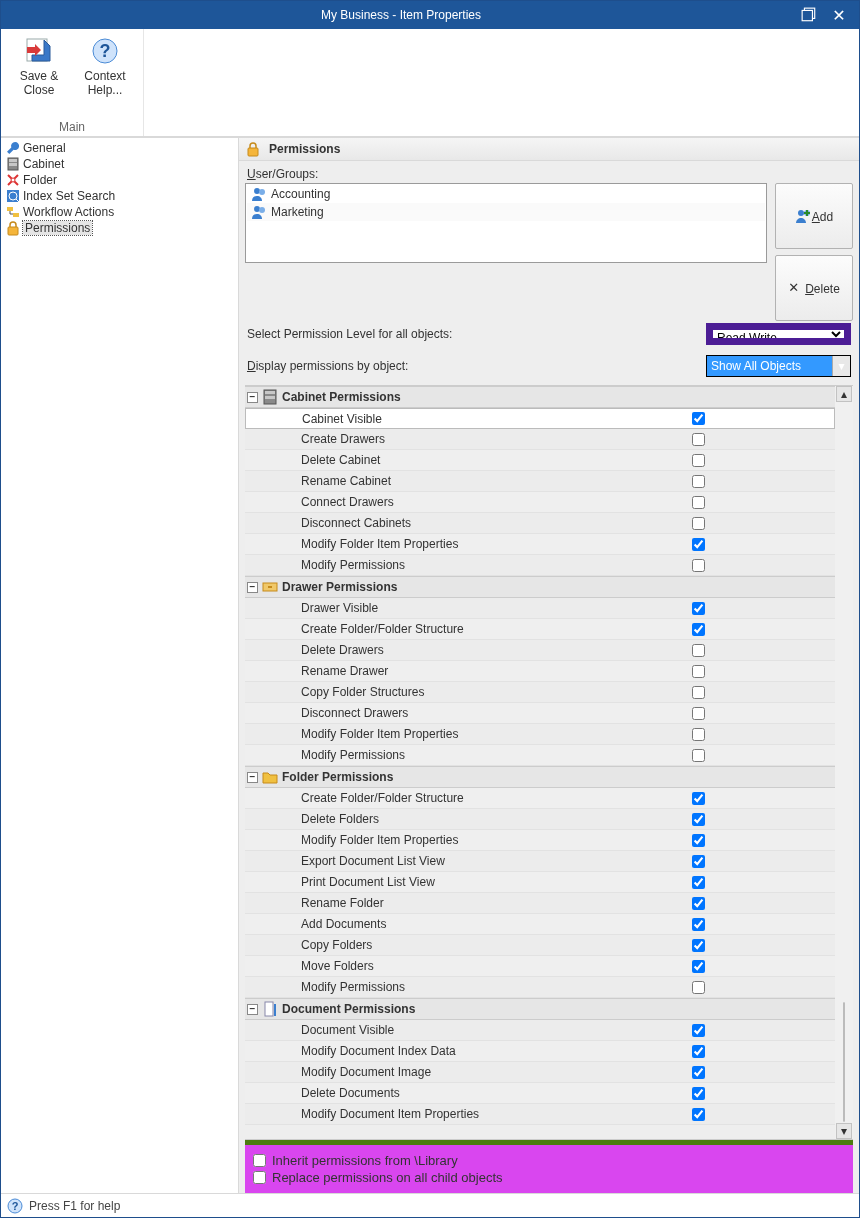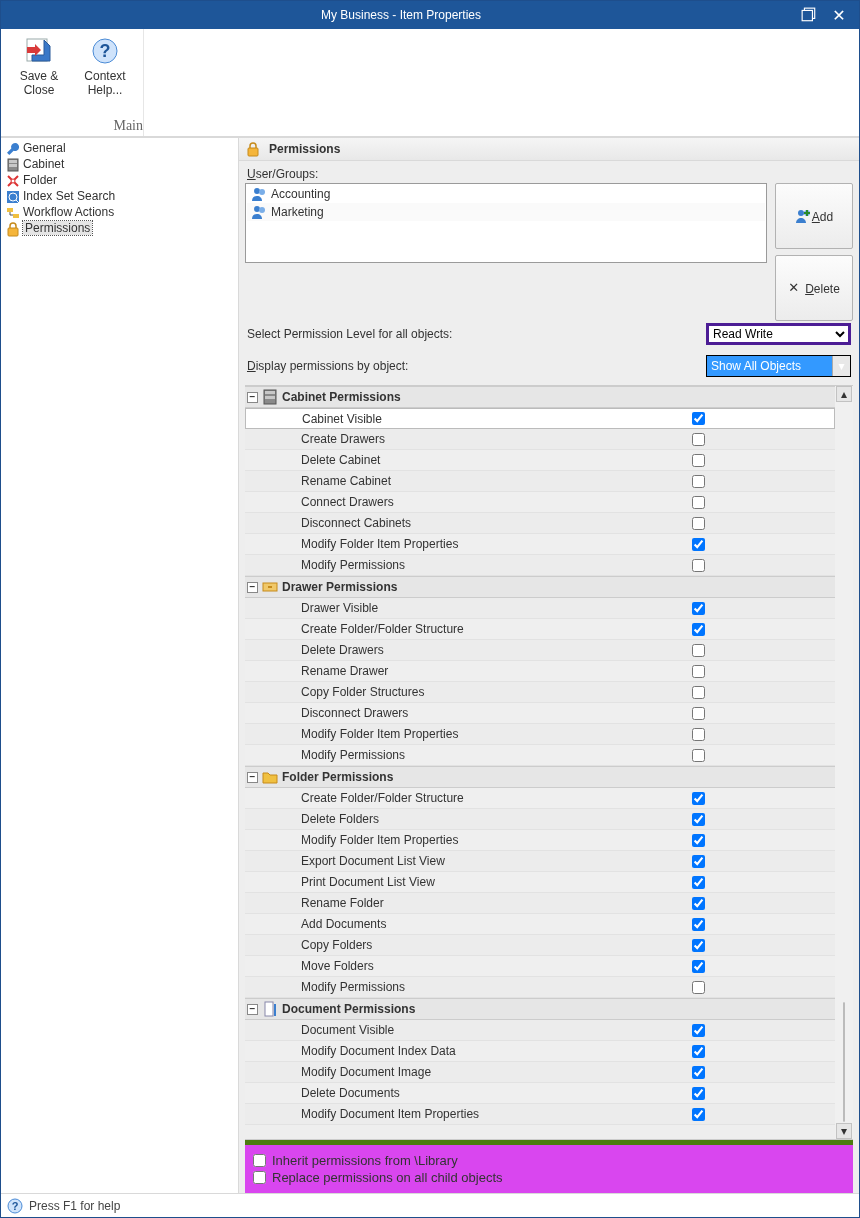--- a/index.html
+++ b/index.html
@@ -61,11 +61,10 @@
   .ribbon-group .label {
     position: absolute;
     bottom: 2px;
-    font-size: 14px;
+    font-size: 12px;
     color: #666;
     width: 100%;
-    text-align: right;
-    font-family: Liberation Serif, serif;
+    text-align: center;
   }
   .ribbon-buttons {
     display: flex;

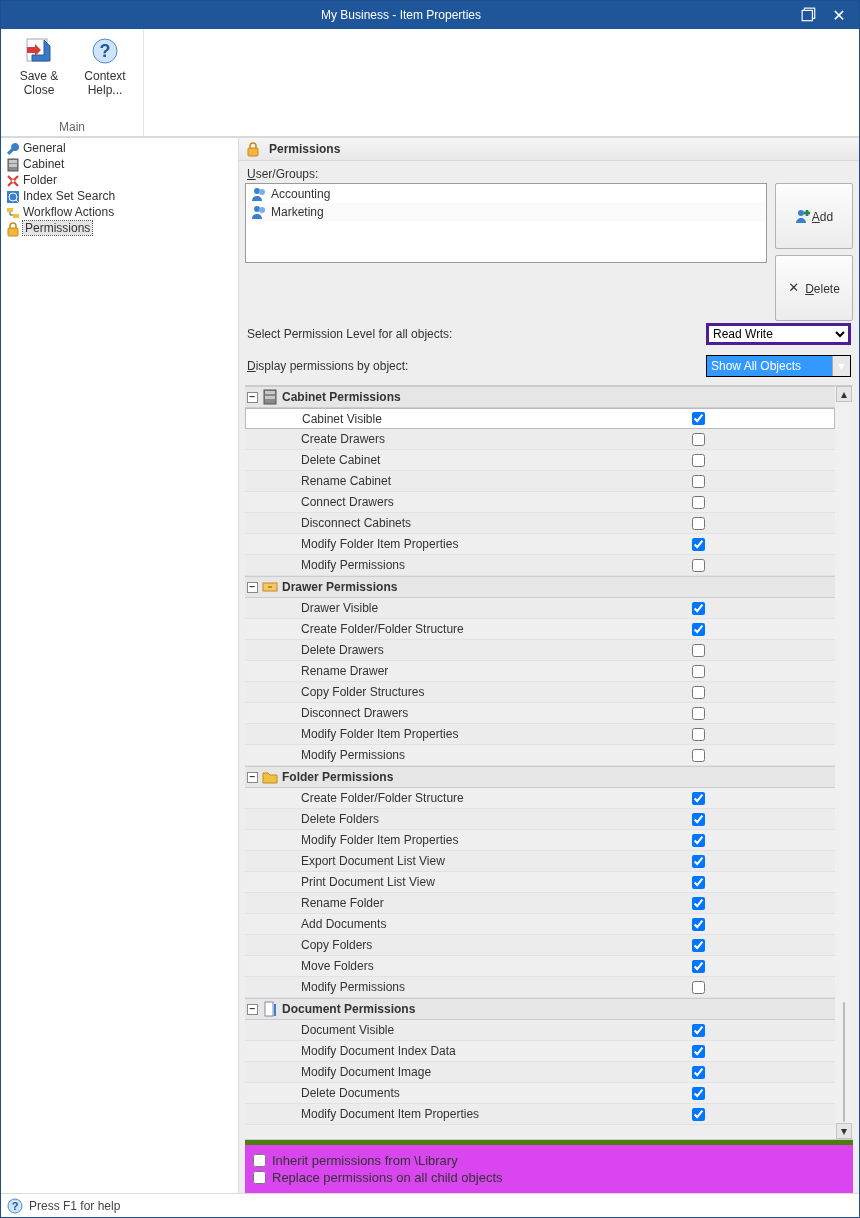--- a/index.html
+++ b/index.html
@@ -115,7 +115,7 @@
   .nav-list { padding: 2px 0; }
   .nav-item {
     display: flex;
-    align-items: flex-start;
+    align-items: center;
     gap: 6px;
     padding: 1px 6px 1px 22px;
     cursor: default;

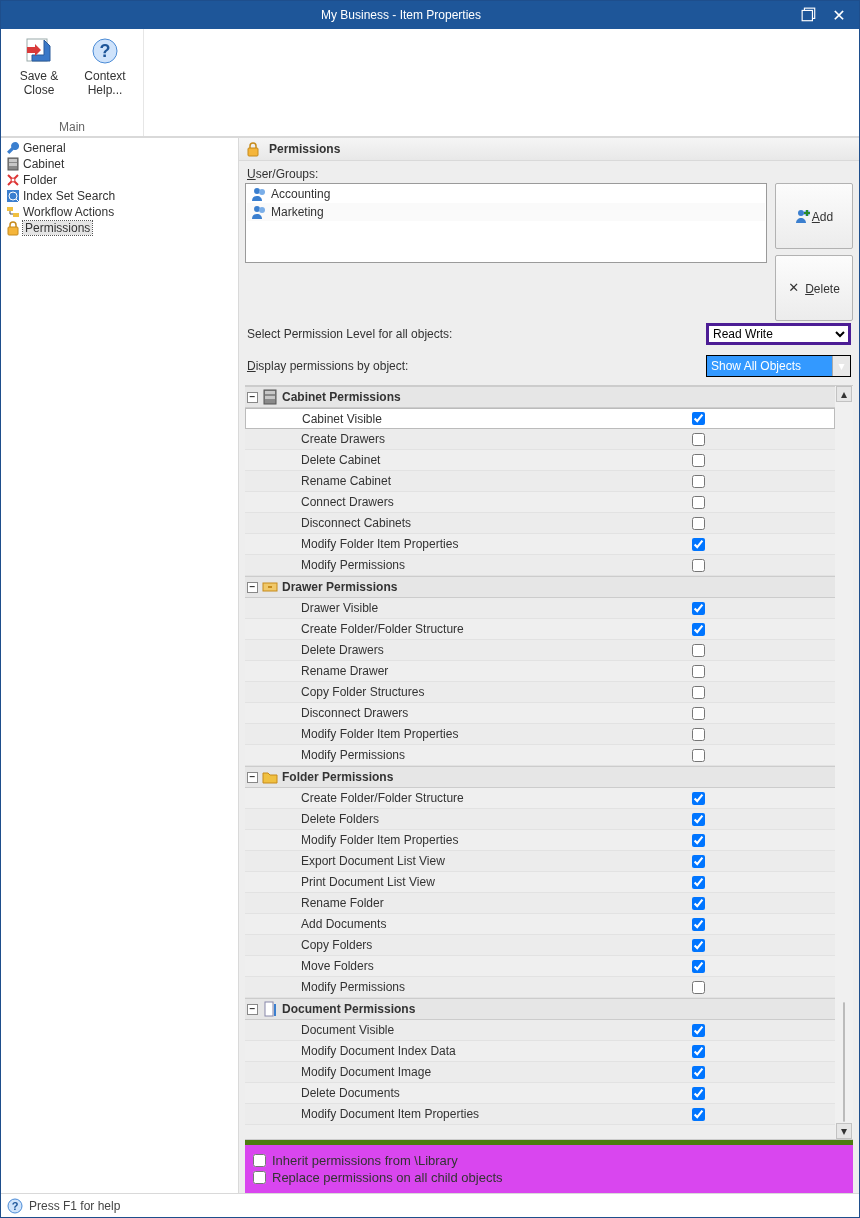--- a/index.html
+++ b/index.html
@@ -204,7 +204,7 @@
   select.combo, .combo {
     font: inherit;
     height: 22px;
-    border: 3px solid #4c1d95;
+    border: 7px solid #4c1d95;
   }
   .combo-level { width: 145px; background:#fff;}
   .combo-display { width: 145px; background: #3399ff; color:#fff; border:1px solid #000; display:flex; align-items:center; }

